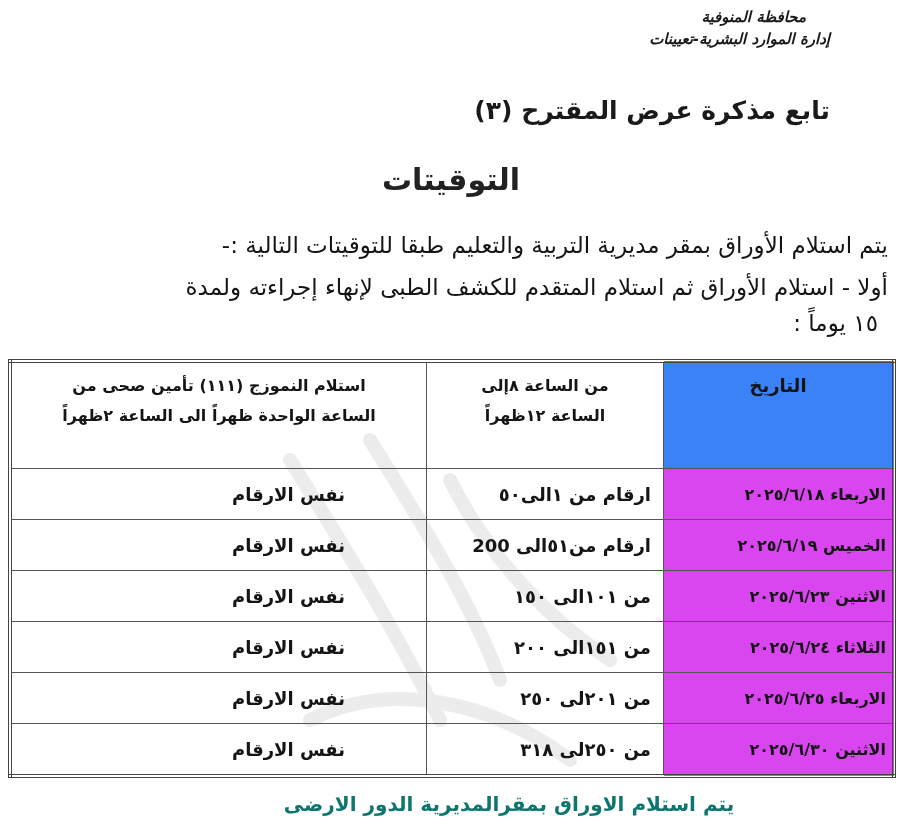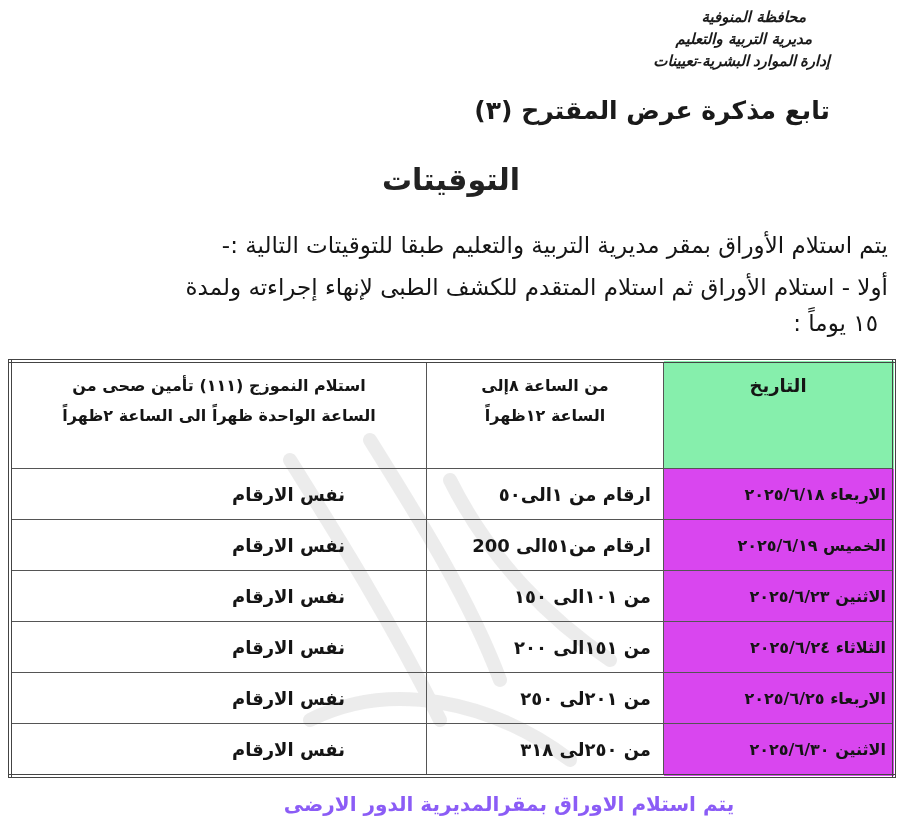--- a/index.html
+++ b/index.html
@@ -153,7 +153,6 @@
 
 <div class="header-block">
   <div class="hdr-line l1">محافظة المنوفية</div>
-  <div class="hdr-line l2">مديرية التربية والتعليم</div>
   <div class="hdr-line l3">إدارة الموارد البشرية-تعيينات</div>
 </div>
 

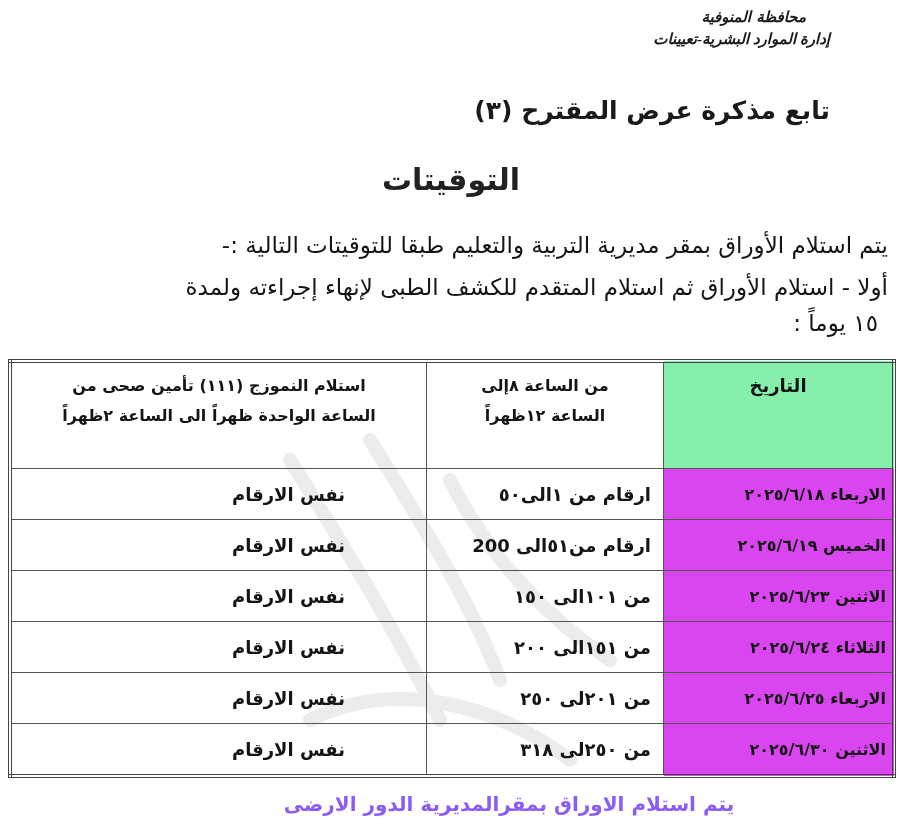--- a/index.html
+++ b/index.html
@@ -41,7 +41,7 @@
   }
   .hdr-line.l1 { padding-right: 28px; text-align: right; }
   .hdr-line.l2 { padding-right: 22px; }
-  .hdr-line.l3 { padding-right: 4px; font-family: Liberation Serif, serif; }
+  .hdr-line.l3 { padding-right: 4px; }
   .memo-title {
     position: absolute;
     right: 72px;

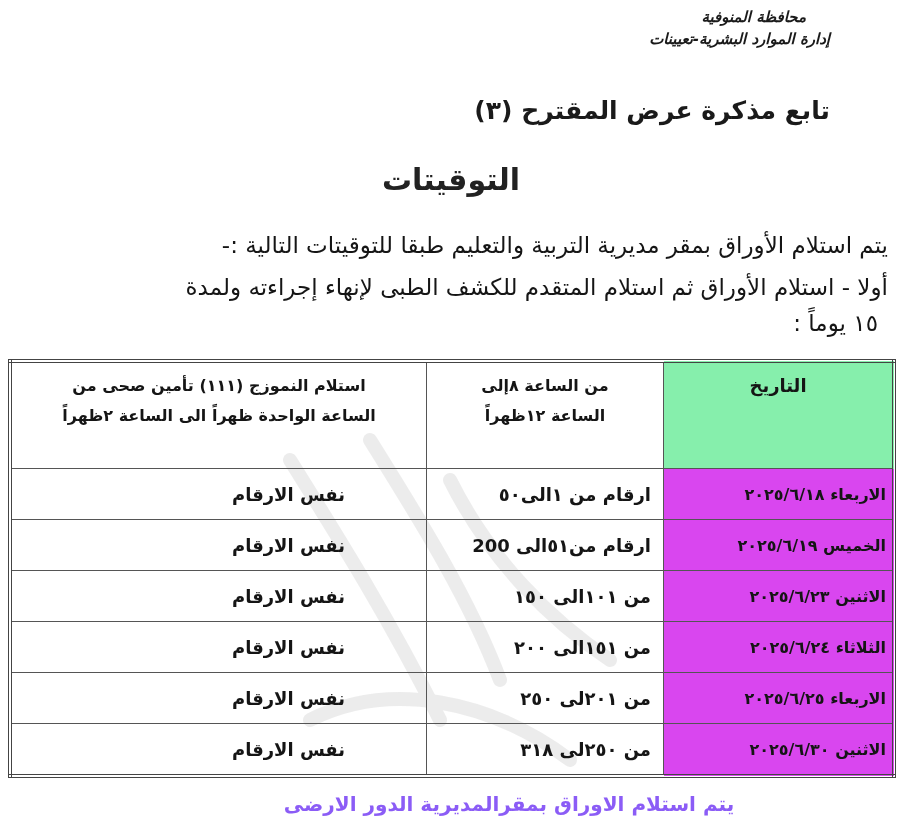--- a/index.html
+++ b/index.html
@@ -101,7 +101,7 @@
   }
   table.sched th.col-date {
     width: 226px;
-    background: #86efac;
+    background: #3b82f6;
     font-size: 18px;
   }
   table.sched th.col-range { width: 234px; }

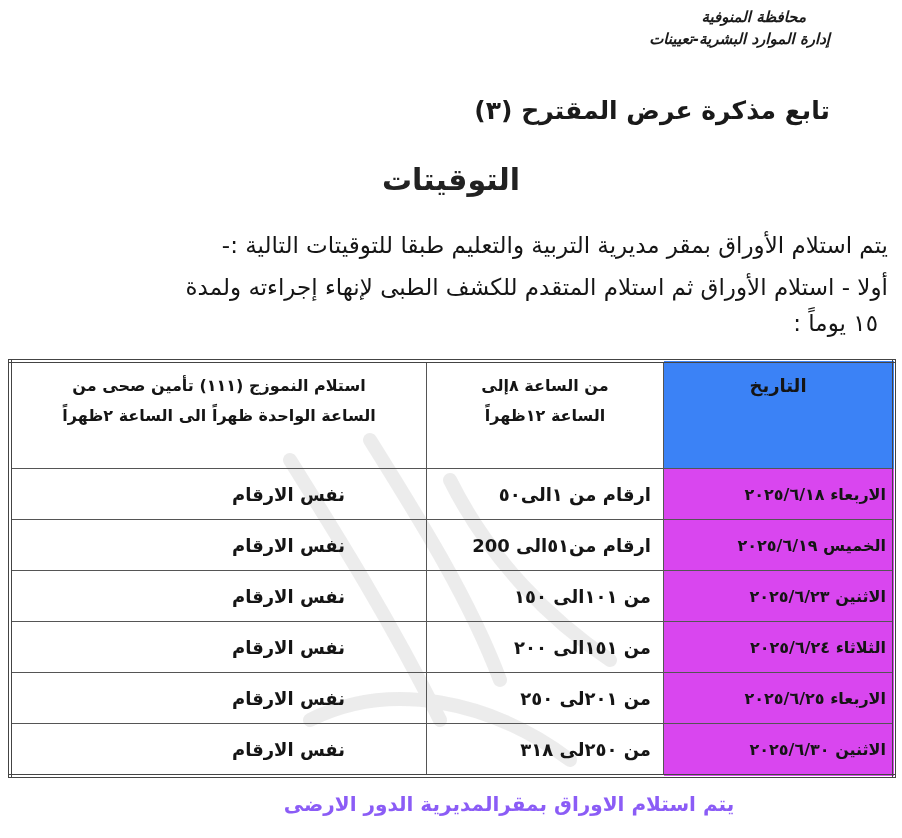--- a/index.html
+++ b/index.html
@@ -135,7 +135,7 @@
     text-align: center;
     font-size: 20px;
     font-weight: bold;
-    color: #8b5cf6;
+    color: #0f766e;
     padding-left: 116px;
   }
 </style>

